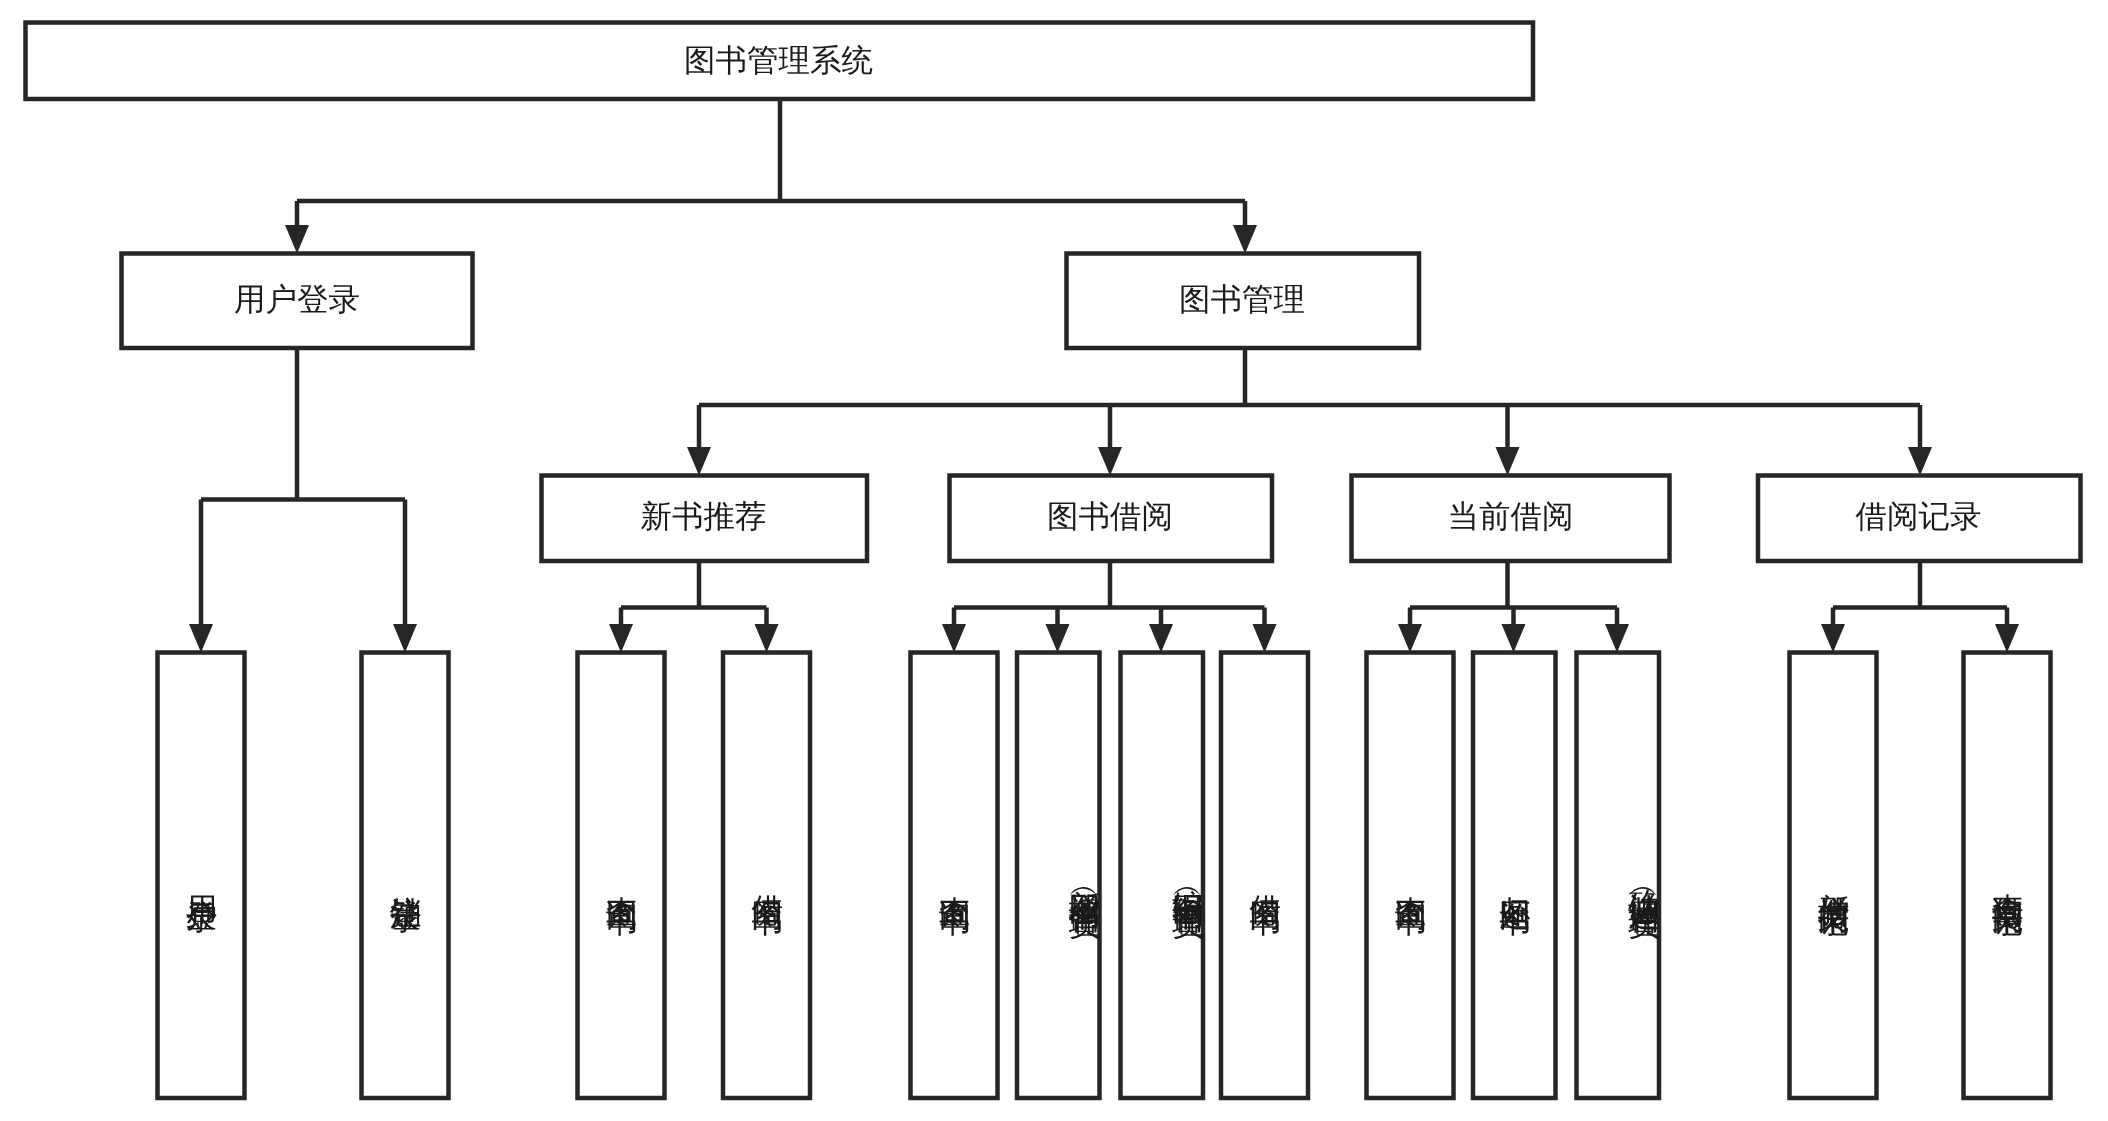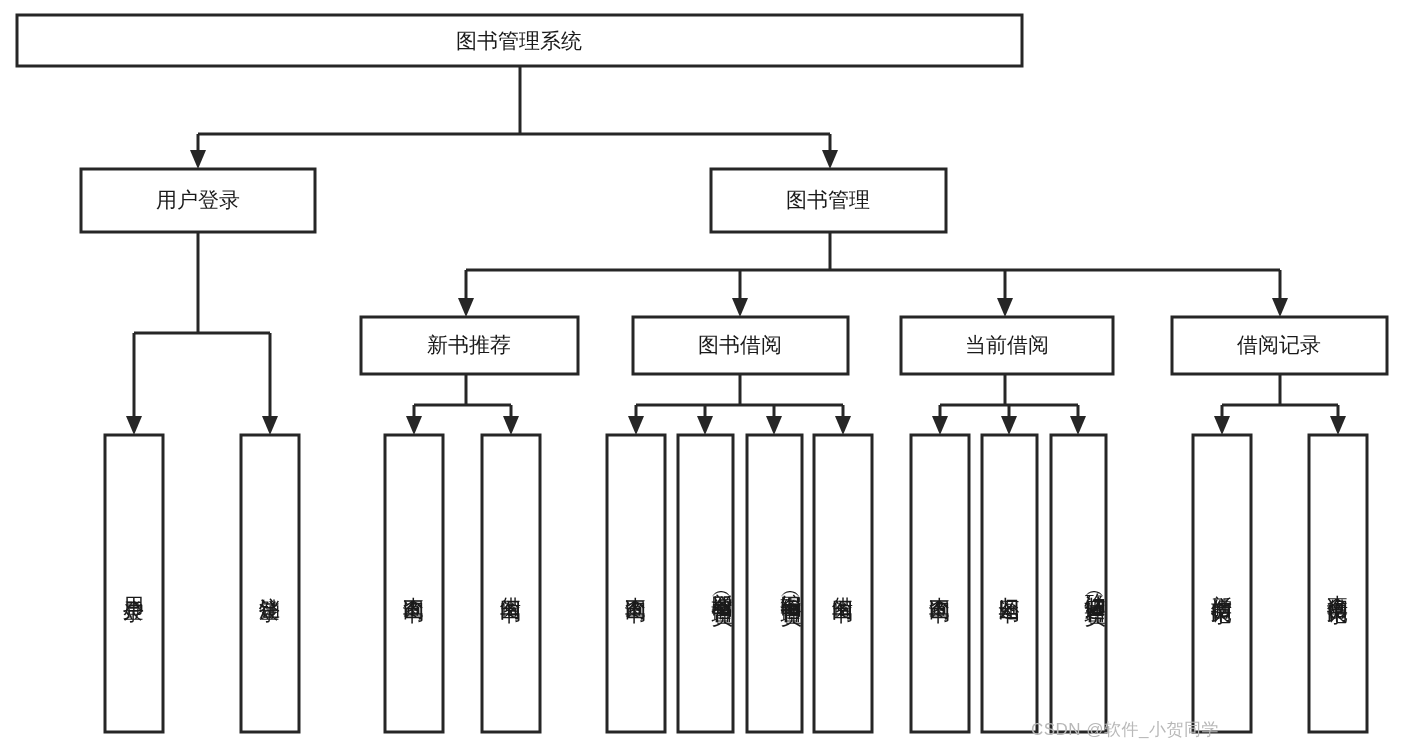--- a/index.html
+++ b/index.html
@@ -200,7 +200,6 @@
   <div class="node-label-v" style="left:1193px; top:435px; width:58px; height:297px;">新增借阅记录</div>
   <div class="node-label-v" style="left:1309px; top:435px; width:58px; height:297px;">查询借阅记录</div>
 
-  <div class="watermark">CSDN @软件_小贺同学</div>
 
 </div>
 

